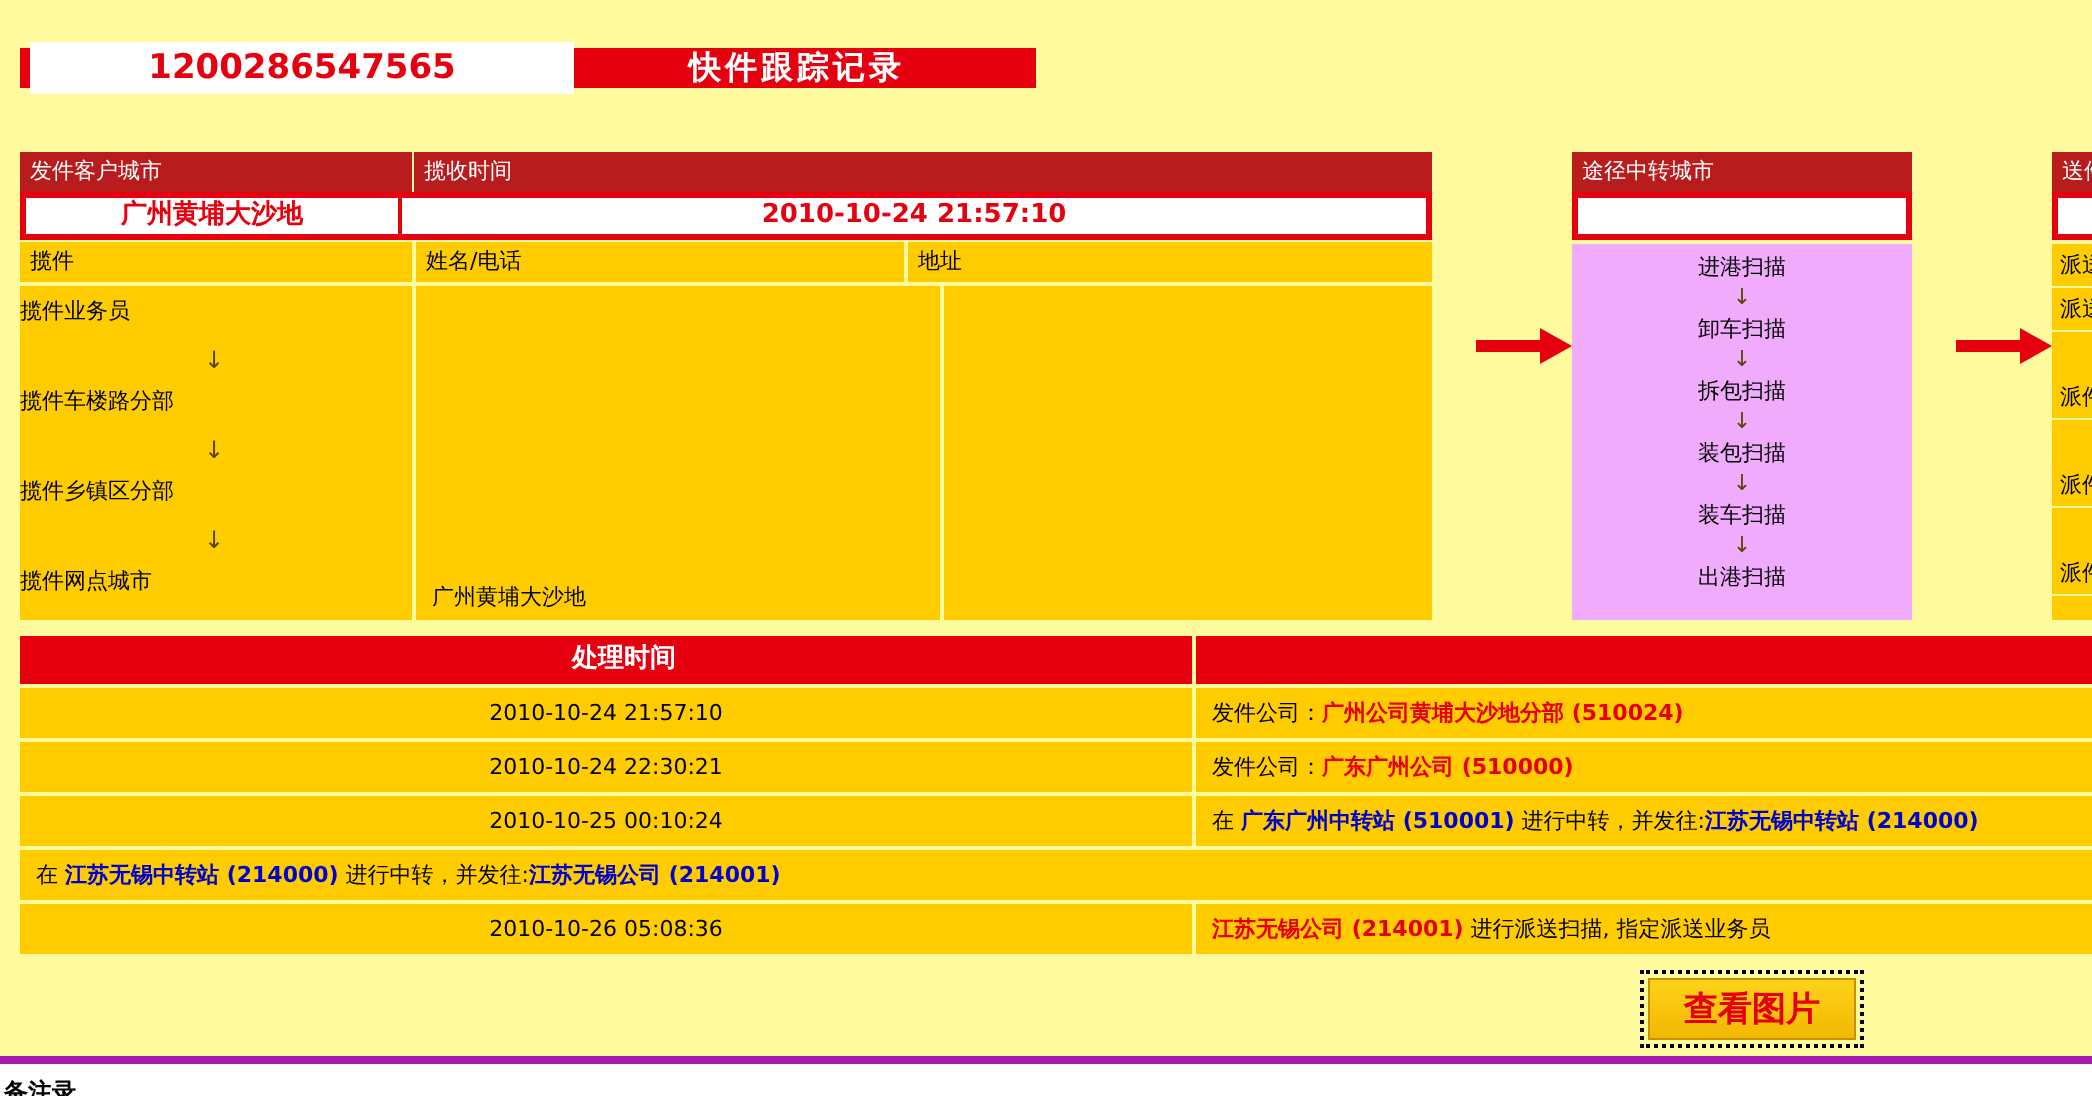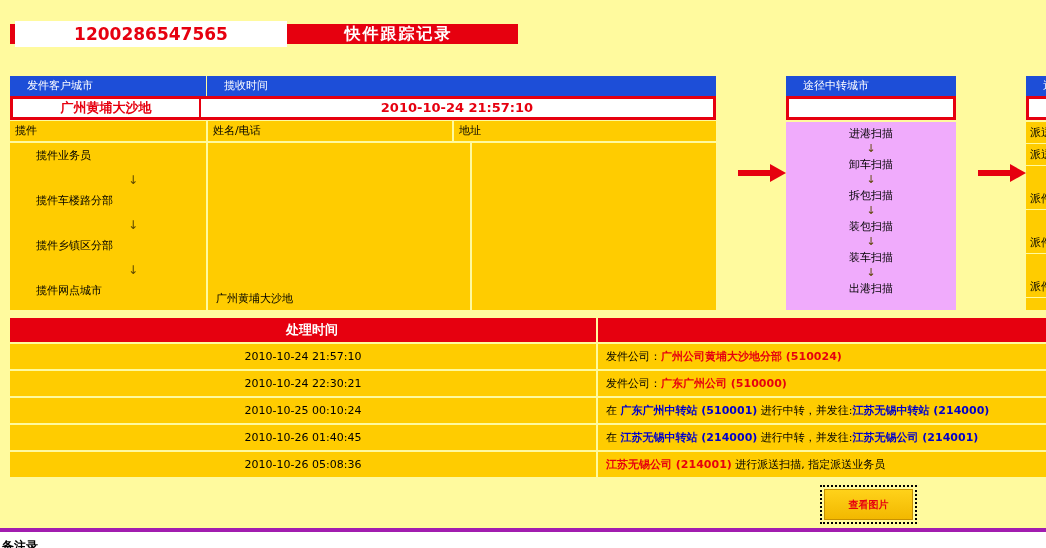--- a/index.html
+++ b/index.html
@@ -40,9 +40,9 @@
   .panel-deliver { left: 1016px; width: 170px; }
 
   .hdr {
-    background: #1d4ed8; color: #FFFFFF;
+    background: #b91c1c; color: #FFFFFF;
     font-size: 11px; height: 20px; line-height: 20px;
-    padding-left: 17px; white-space: nowrap; overflow: hidden;
+    padding-left: 5px; white-space: nowrap; overflow: hidden;
   }
   .hdr-row { display: flex; gap: 1px; }
   .hdr-c1 { width: 196px; }

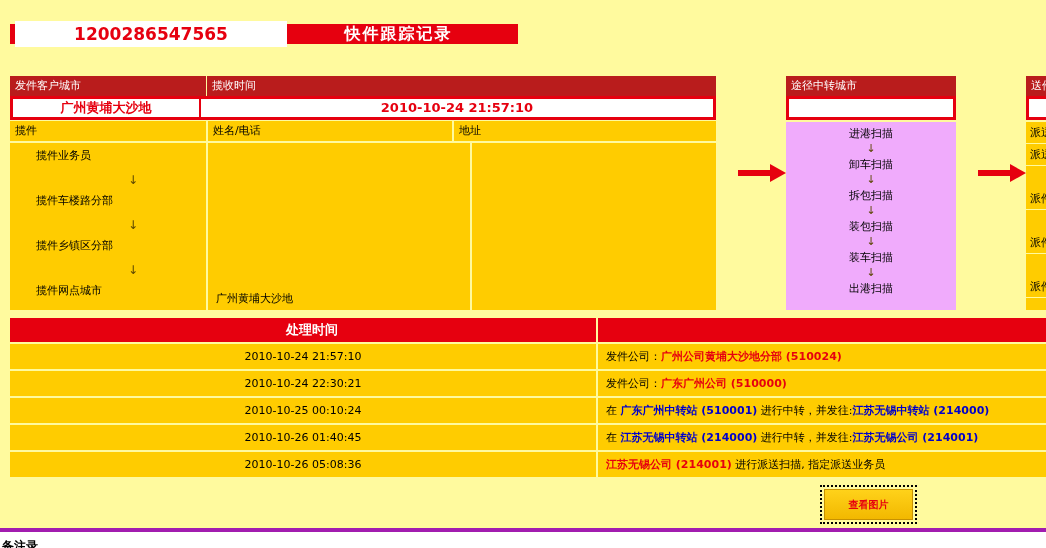--- a/index.html
+++ b/index.html
@@ -76,7 +76,7 @@
     background: #FFCC00; color: #000000; font-size: 11px;
     overflow: hidden; position: relative;
   }
-  .cell-c1 { width: 196px; padding: 4px 0 0 26px; }
+  .cell-c1 { width: 196px; padding: 4px 0 0 0; }
   .cell-c2 { width: 262px; }
   .cell-c3 { flex: 1; }
 

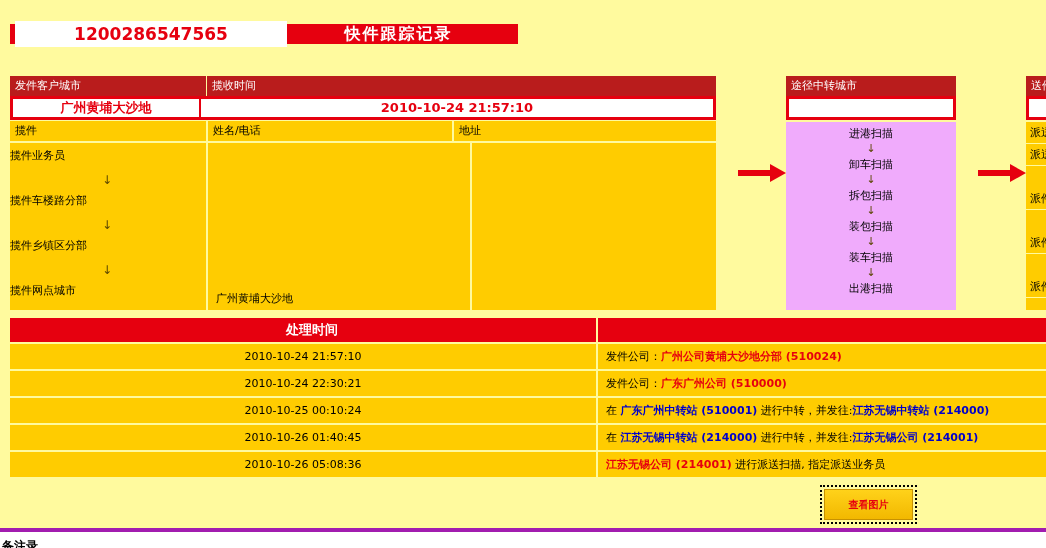--- a/index.html
+++ b/index.html
@@ -274,7 +274,6 @@
           <div class="track-cell col-desc"><span>在 </span><span class="em-blue">广东广州中转站 (510001)</span><span> 进行中转，并发往:</span><span class="em-blue">江苏无锡中转站 (214000)</span></div>
         </div>
         <div class="track-row">
-          <div class="track-cell col-time">2010-10-26 01:40:45</div>
           <div class="track-cell col-desc"><span>在 </span><span class="em-blue">江苏无锡中转站 (214000)</span><span> 进行中转，并发往:</span><span class="em-blue">江苏无锡公司 (214001)</span></div>
         </div>
         <div class="track-row">

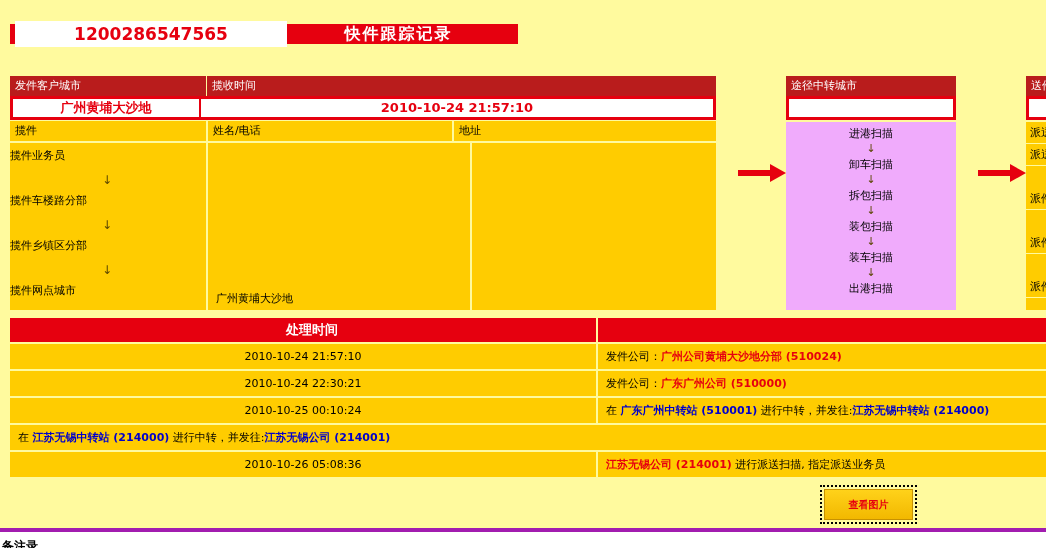--- a/index.html
+++ b/index.html
@@ -138,11 +138,11 @@
   
   .btn-wrap { position: absolute; left: 824px; top: 489px; }
   .btn-view {
-    width: 89px; height: 31px;
+    width: 104px; height: 31px;
     background: linear-gradient(#FFD21A, #F2B800);
     border: 1px solid #C79100;
     outline: 2px dotted #000; outline-offset: 2px;
-    color: #E6000F; font-weight: bold; font-size: 10px;
+    color: #E6000F; font-weight: bold; font-size: 17px;
     font-family: Liberation Mono, monospace;
     cursor: pointer;
   }

